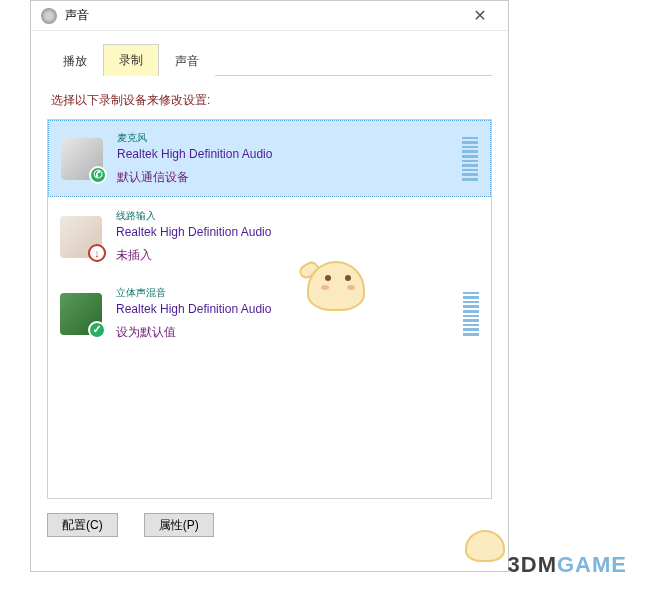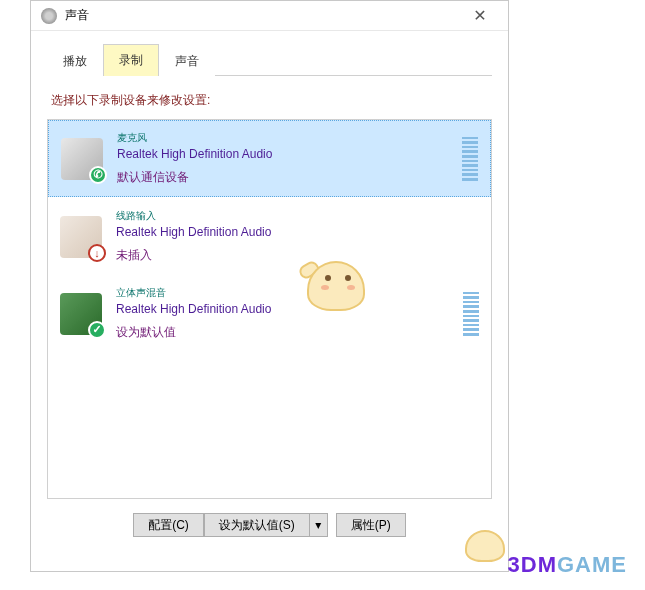--- a/index.html
+++ b/index.html
@@ -44,7 +44,7 @@
 .vu-meter { width: 16px; height: 44px; display: flex; flex-direction: column-reverse; gap: 2px; margin-left: 8px; }
 .vu-bar { flex: 1; background: #86bce4; }
 
-.button-row { display: flex; justify-content: center; margin-top: 14px; }
+.button-row { display: flex; justify-content: flex-start; margin-top: 14px; gap: 26px; }
 .btn { height: 24px; padding: 0 14px; background: #e1e1e1; border: 1px solid #adadad; color: #000; font-size: 12px; cursor: pointer; display: inline-flex; align-items: center; }
 .btn-row-right { display: flex; gap: 8px; }
 .btn-split { display: flex; }

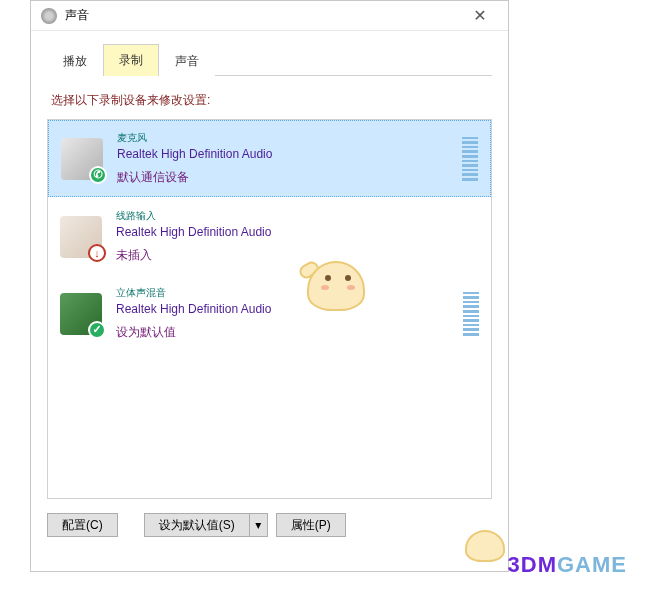--- a/index.html
+++ b/index.html
@@ -153,12 +153,6 @@
     <div class="button-row">
       <button class="btn">配置(C)</button>
       <div class="btn-row-right">
-        <div class="btn-split">
-          <button class="btn">设为默认值(S)</button>
-          <button class="btn btn-arrow">
-            <span>▾</span>
-          </button>
-        </div>
         <button class="btn">属性(P)</button>
       </div>
     </div>

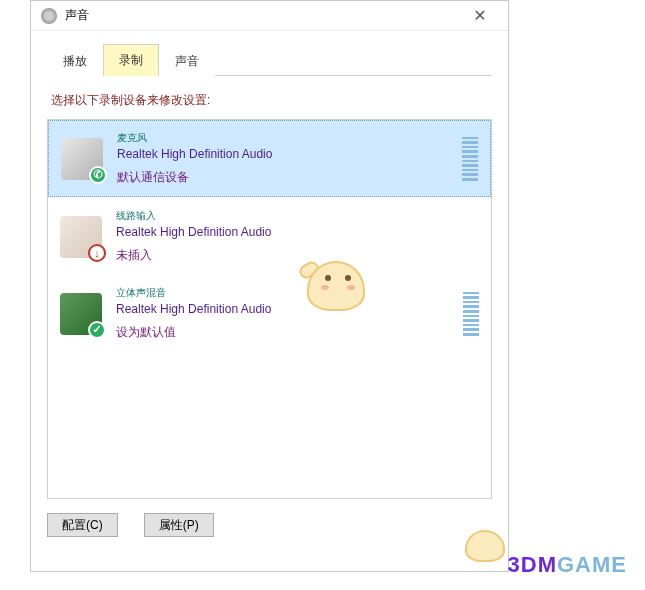--- a/index.html
+++ b/index.html
@@ -59,7 +59,7 @@
 .mascot-arm { position: absolute; left: 6px; top: 18px; width: 20px; height: 14px; background: #fbe9b8; border: 2px solid #eac56a; border-radius: 10px 10px 0 10px; transform: rotate(-30deg); }
 
 .watermark-text { position: absolute; right: 18px; bottom: 12px; font-size: 22px; font-weight: bold; letter-spacing: 1px; pointer-events: none; }
-.watermark-text .a { color: #6d28d9; }
+.watermark-text .a { color: #404040; }
 .watermark-text .b { color: #7db6dc; }
 .watermark-mini { position: absolute; right: 140px; bottom: 28px; width: 40px; height: 32px; background: #fbe9b8; border: 2px solid #eac56a; border-radius: 60% 60% 50% 50% / 70% 70% 40% 40%; pointer-events: none; opacity: 0.9; }
 </style>

